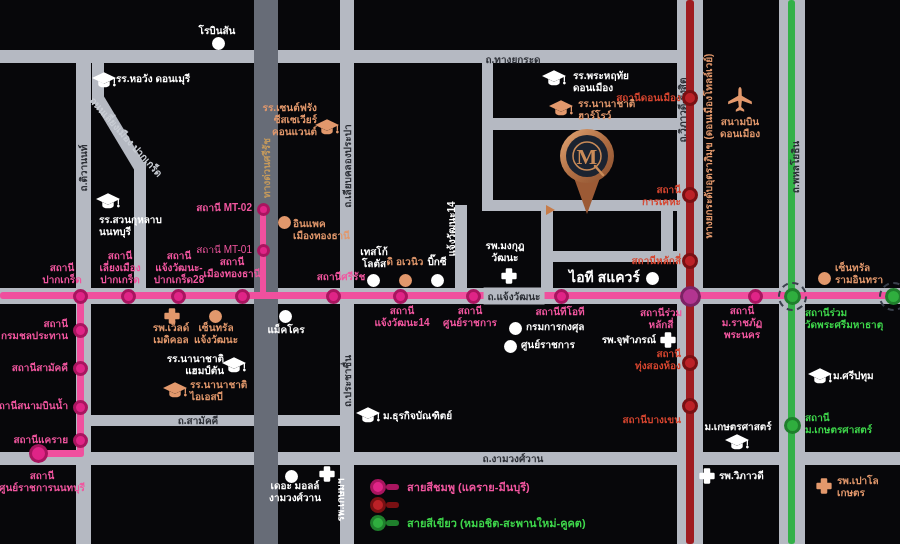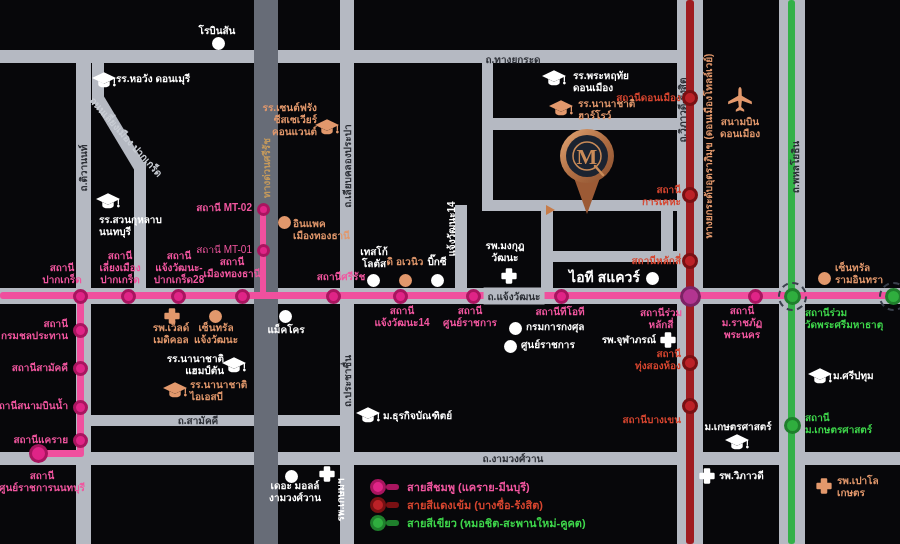--- a/index.html
+++ b/index.html
@@ -306,7 +306,6 @@
     <div style="position: absolute; z-index: 6; font-size: 11px; font-weight: 700; white-space: nowrap; color: rgb(241, 86, 159); left: 407px; top: 487px; transform: translate(0px, -50%);">สายสีชมพู (แคราย-มีนบุรี)</div>
     <div style="position: absolute; left: 370px; top: 497px; width: 16px; height: 16px; background: rgb(188, 33, 39); border: 3px solid rgb(121, 16, 19); border-radius: 50%; box-sizing: border-box; z-index: 6;"></div>
     <div style="position: absolute; left: 386px; top: 502px; width: 13px; height: 6px; background: rgb(121, 16, 19); border-radius: 3px; z-index: 6;"></div>
-    <div style="position: absolute; z-index: 6; font-size: 11px; font-weight: 700; white-space: nowrap; color: rgb(214, 69, 47); left: 407px; top: 505px; transform: translate(0px, -50%);">สายสีแดงเข้ม (บางซื่อ-รังสิต)</div>
     <div style="position: absolute; left: 370px; top: 515px; width: 16px; height: 16px; background: rgb(47, 174, 62); border: 3px solid rgb(31, 127, 44); border-radius: 50%; box-sizing: border-box; z-index: 6;"></div>
     <div style="position: absolute; left: 386px; top: 520px; width: 13px; height: 6px; background: rgb(31, 127, 44); border-radius: 3px; z-index: 6;"></div>
     <div style="position: absolute; z-index: 6; font-size: 11px; font-weight: 700; white-space: nowrap; color: rgb(62, 214, 75); left: 407px; top: 523px; transform: translate(0px, -50%);">สายสีเขียว (หมอชิต-สะพานใหม่-คูคต)</div>

